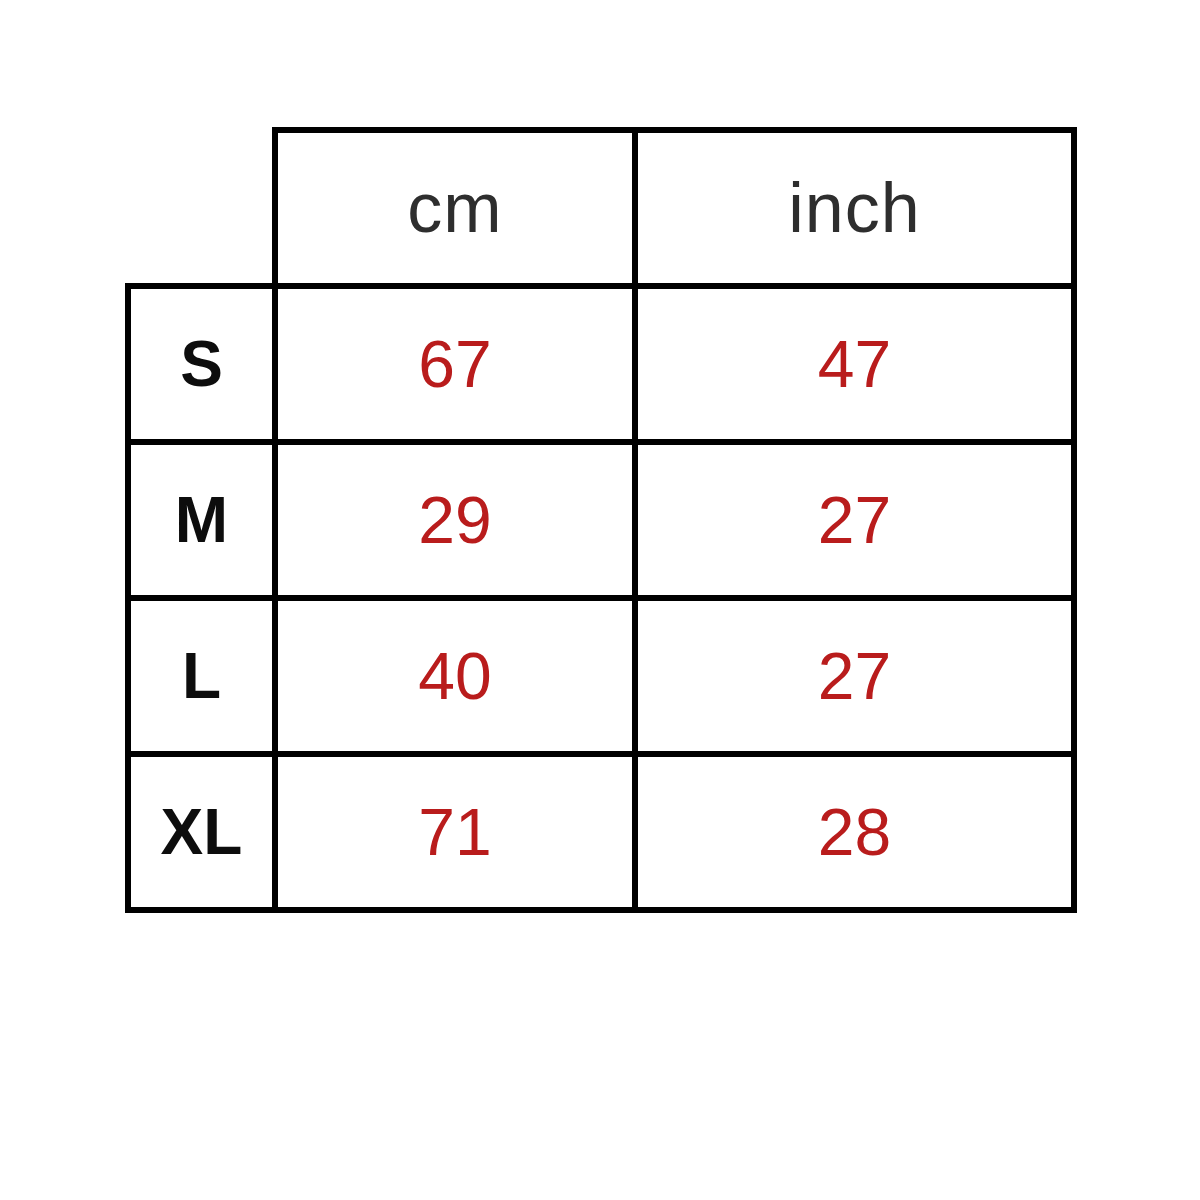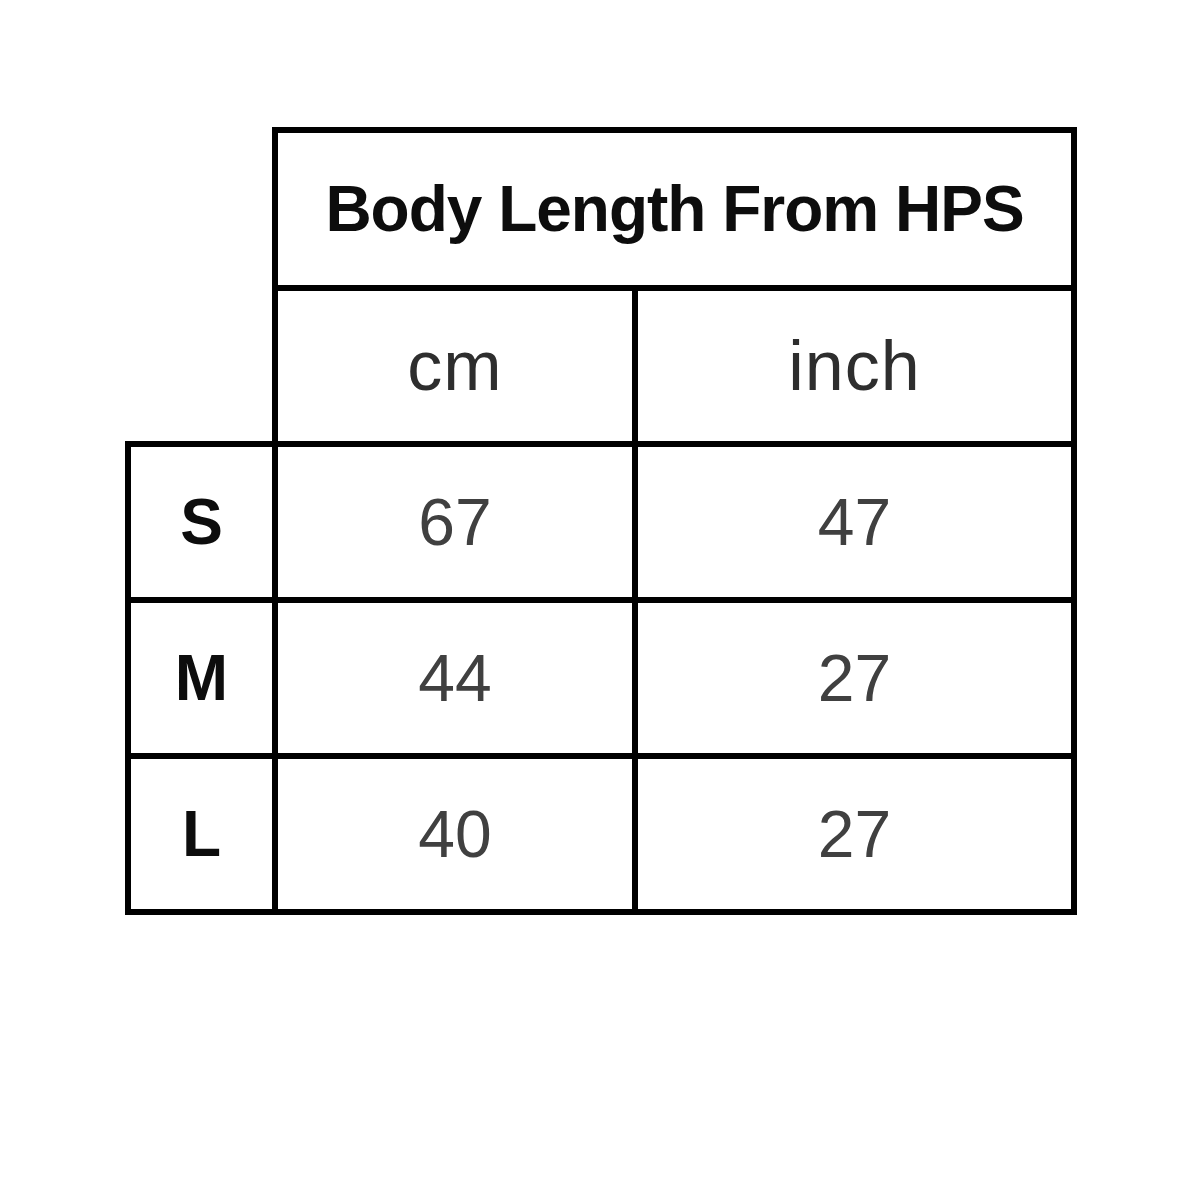--- a/index.html
+++ b/index.html
@@ -73,10 +73,6 @@
     <col class="c-inch">
   </colgroup>
   <tbody>
-      <tr class="r-title">
-    <td class="corner-empty"></td>
-    <th class="title-cell" colspan="2">Body Length From HPS</th>
-  </tr>
   <tr class="r-units">
     <td class="corner-empty"></td>
     <td class="unit-cell">cm</td>

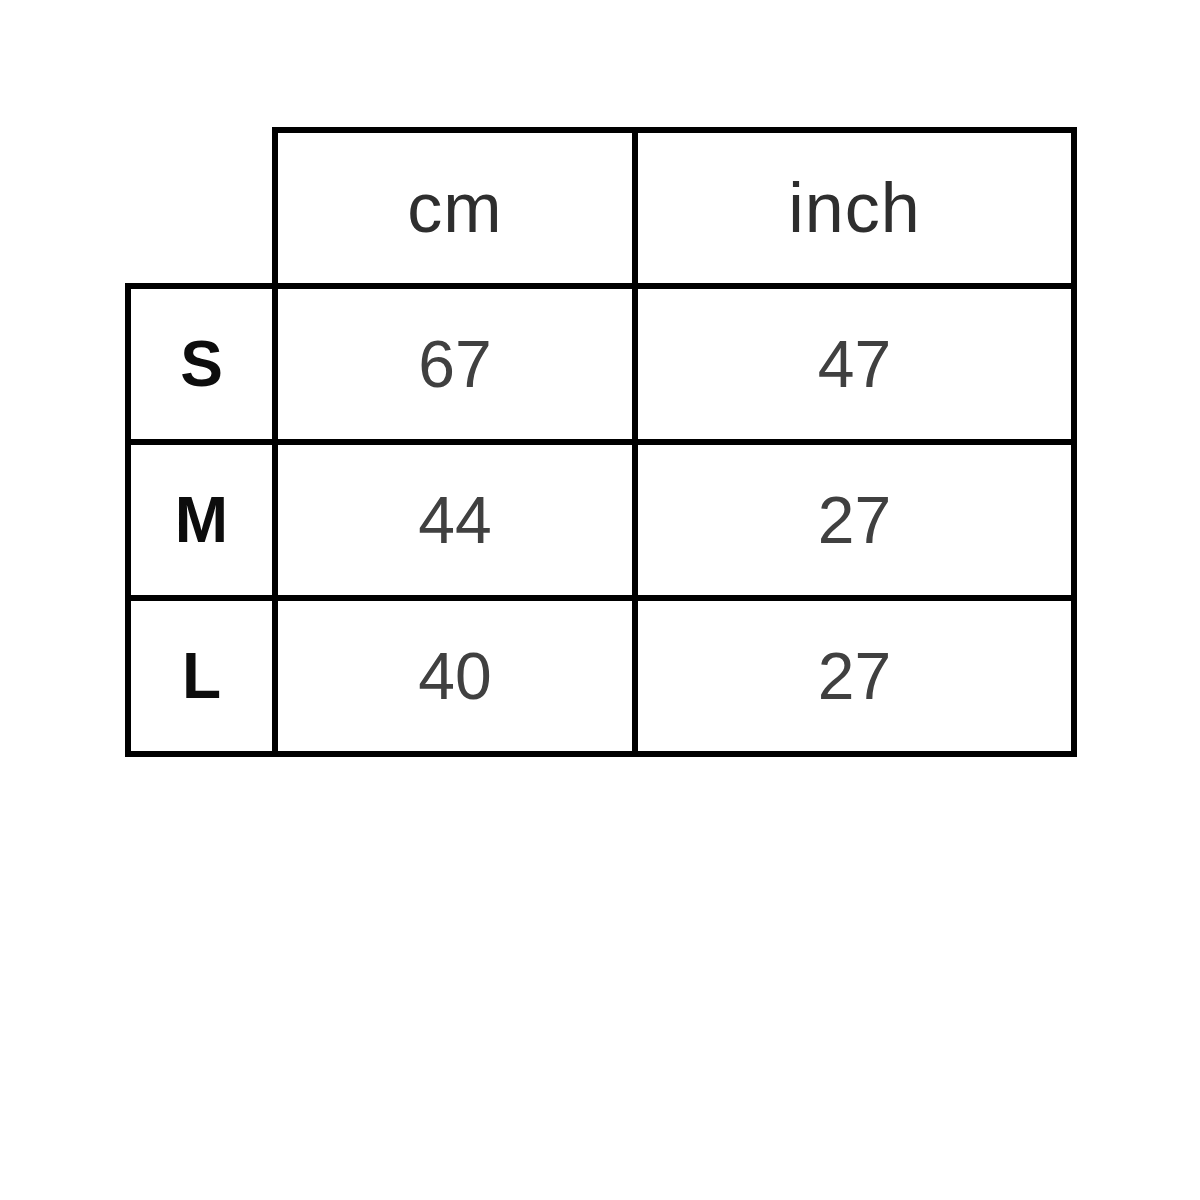--- a/index.html
+++ b/index.html
@@ -60,7 +60,7 @@
   td.value-cell {
     font-size: 66px;
     font-weight: 400;
-    color: #404040;
+    color: #b91c1c;
   }
 </style>
 </head>

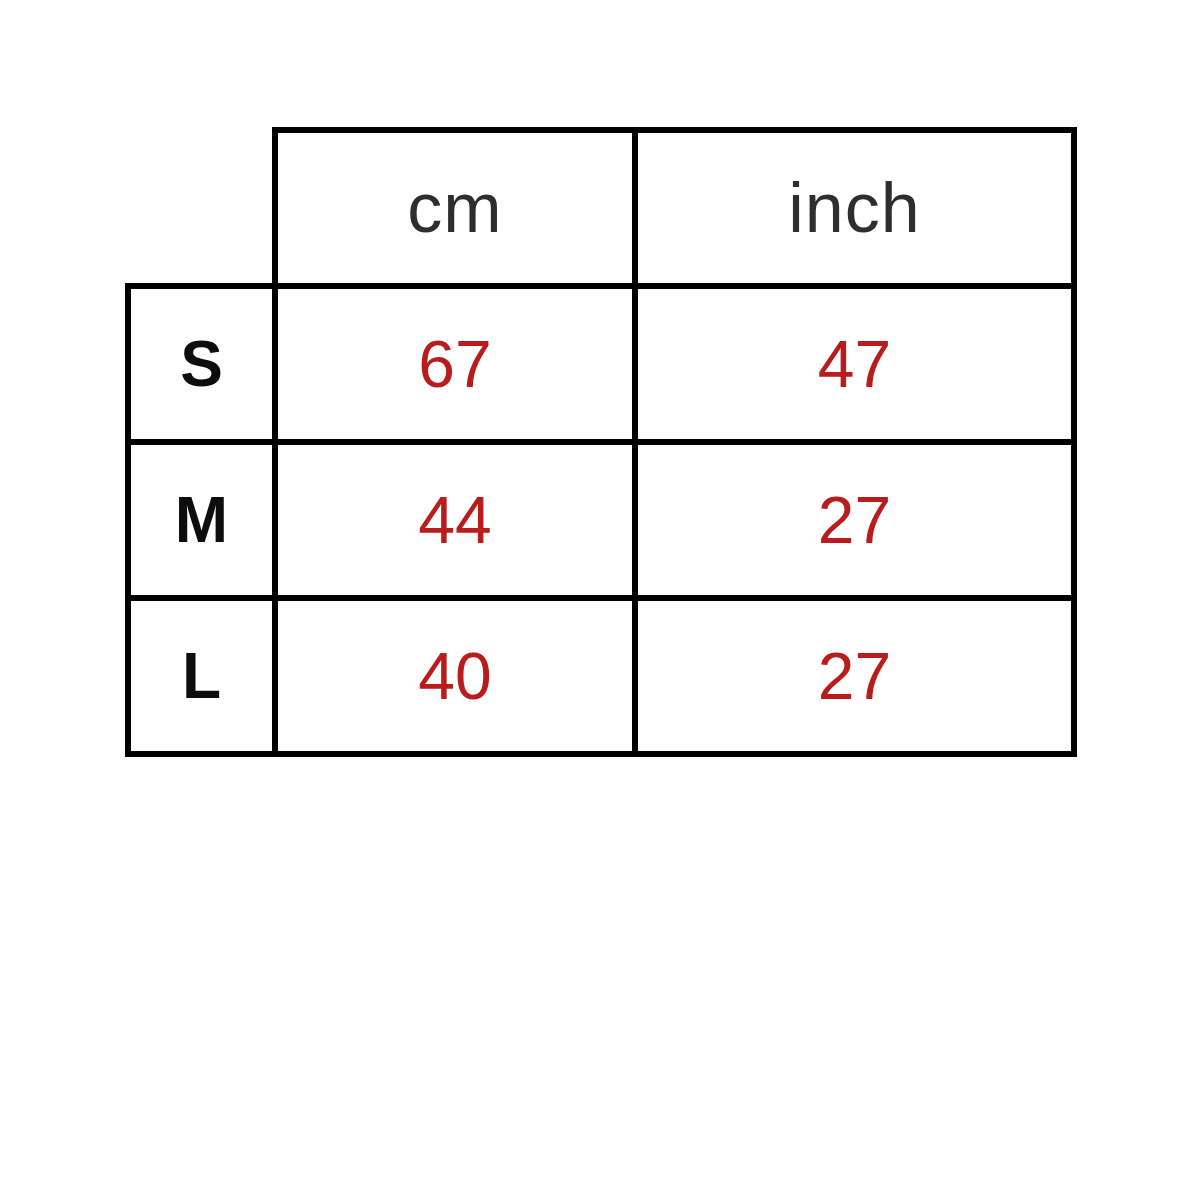--- a/index.html
+++ b/index.html
@@ -85,7 +85,7 @@
   </tr>
   <tr class="r-data">
     <th class="size-cell">M</th>
-    <td class="value-cell">44</td>
+    <td class="value-cell">29</td>
     <td class="value-cell">27</td>
   </tr>
   <tr class="r-data">

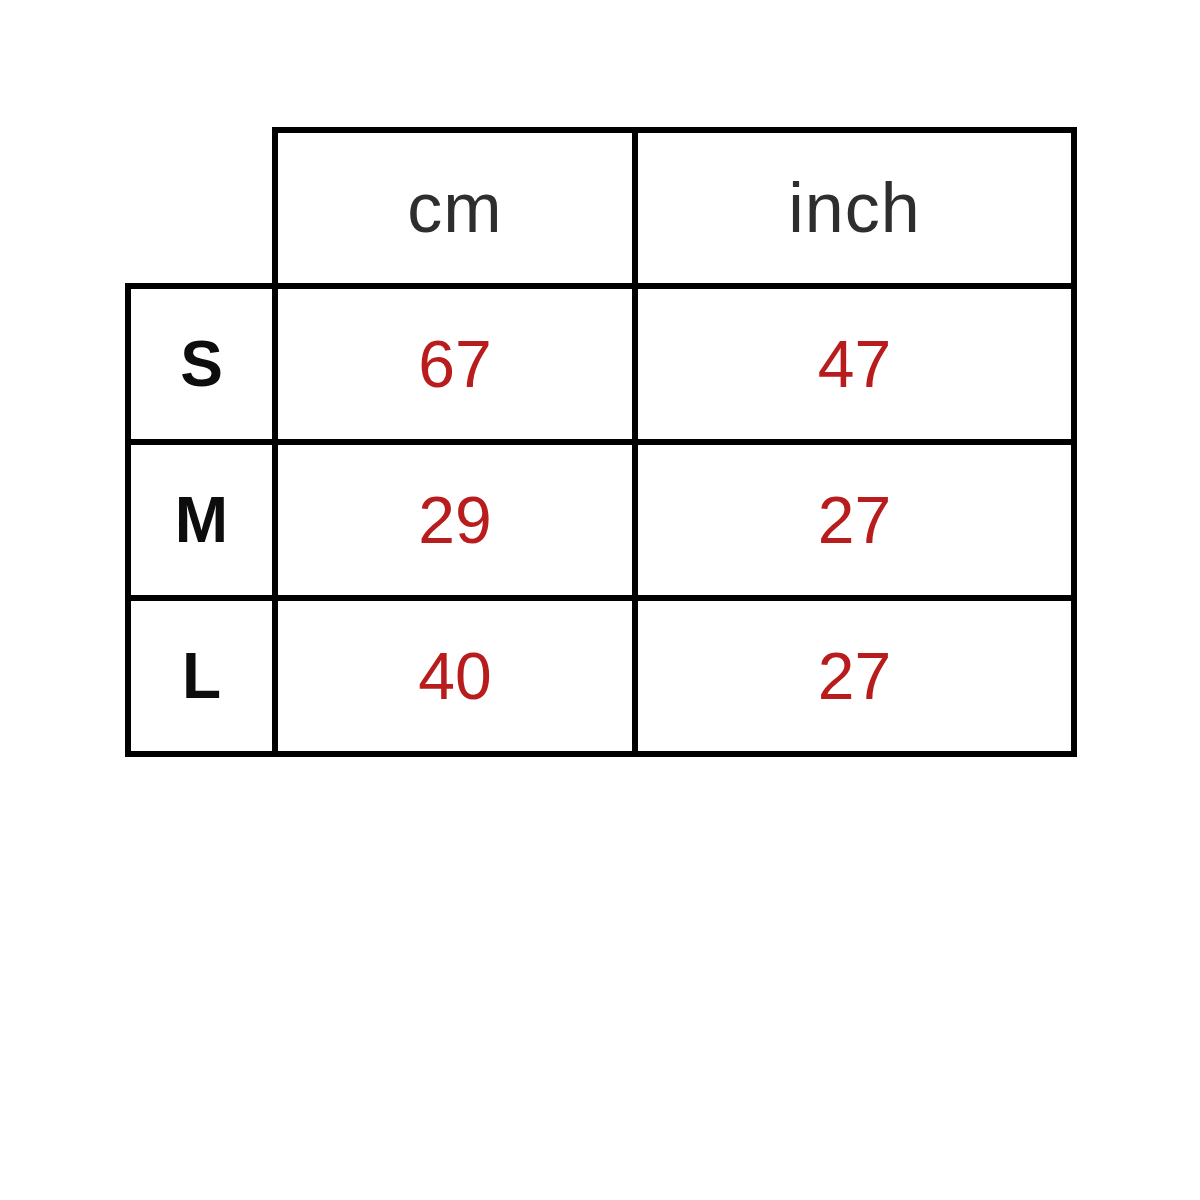--- a/index.html
+++ b/index.html
@@ -93,6 +93,11 @@
     <td class="value-cell">40</td>
     <td class="value-cell">27</td>
   </tr>
+  <tr class="r-data">
+    <th class="size-cell">XL</th>
+    <td class="value-cell">71</td>
+    <td class="value-cell">28</td>
+  </tr>
 </tbody>
   </table>
 

